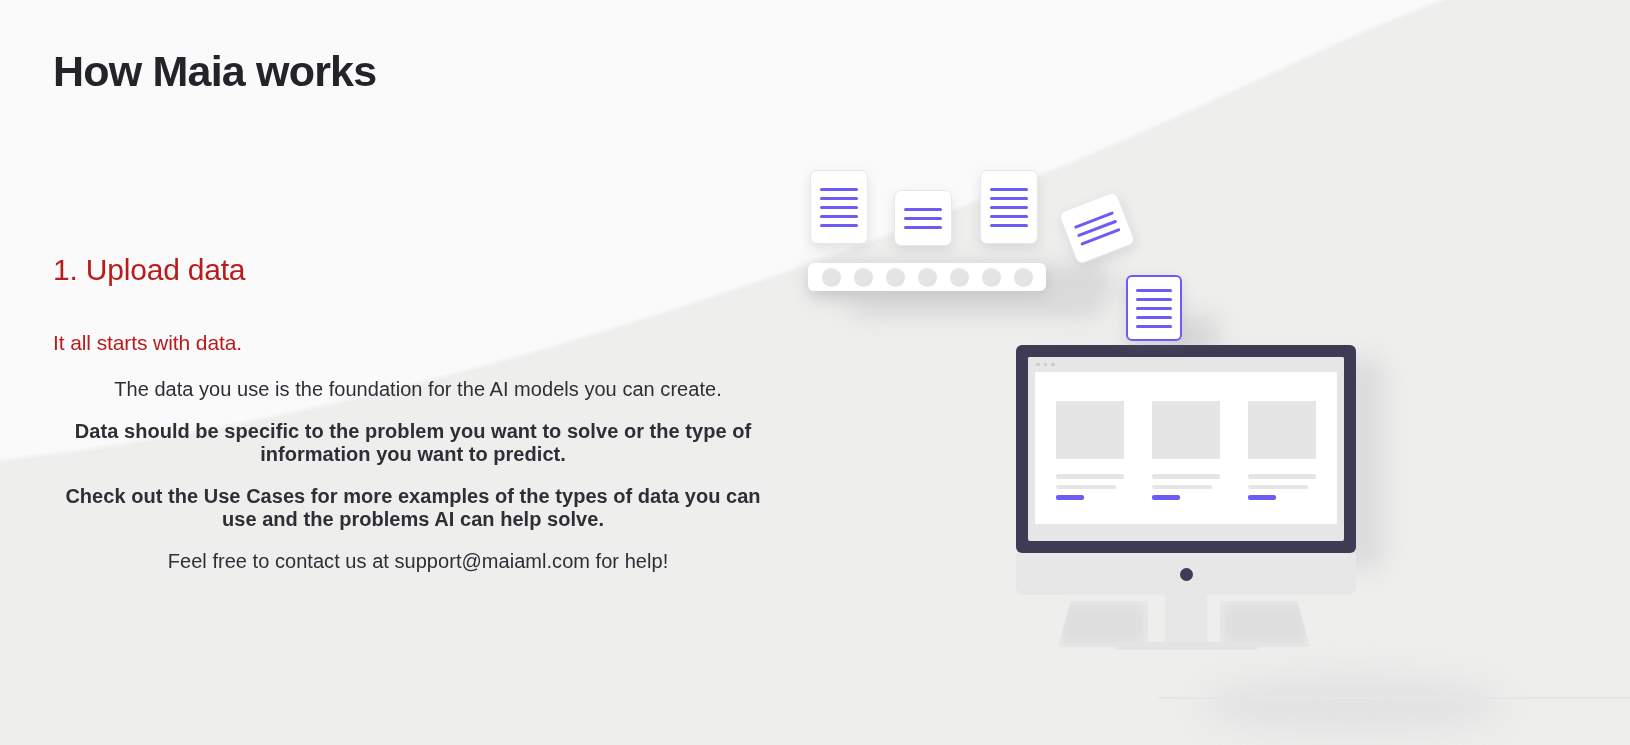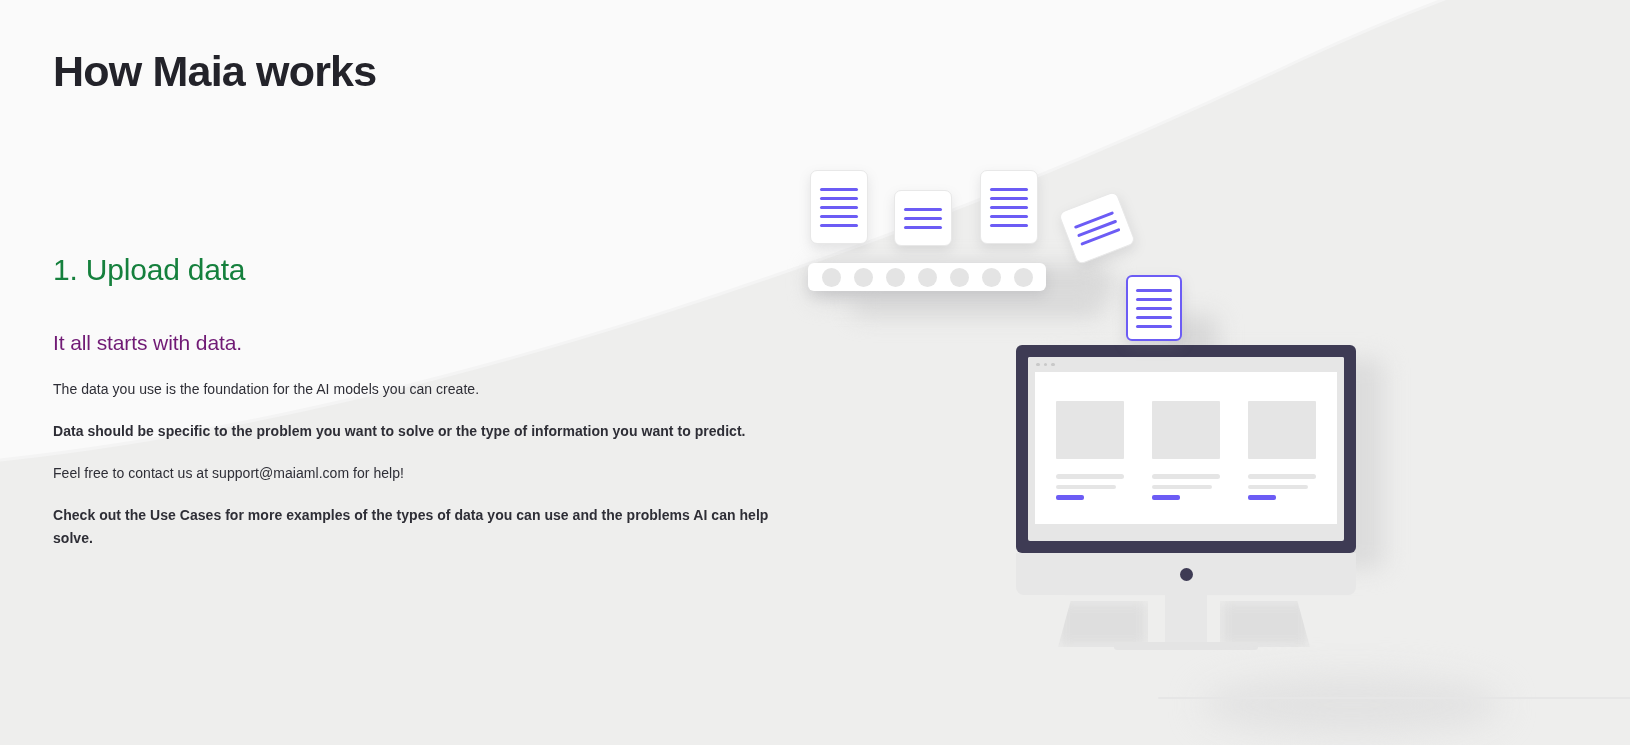--- a/index.html
+++ b/index.html
@@ -62,7 +62,7 @@
     left: 0;
     font-size: 30px;
     font-weight: 400;
-    color: #15803d;
+    color: #b91c1c;
     letter-spacing: -0.2px;
     white-space: nowrap;
   }

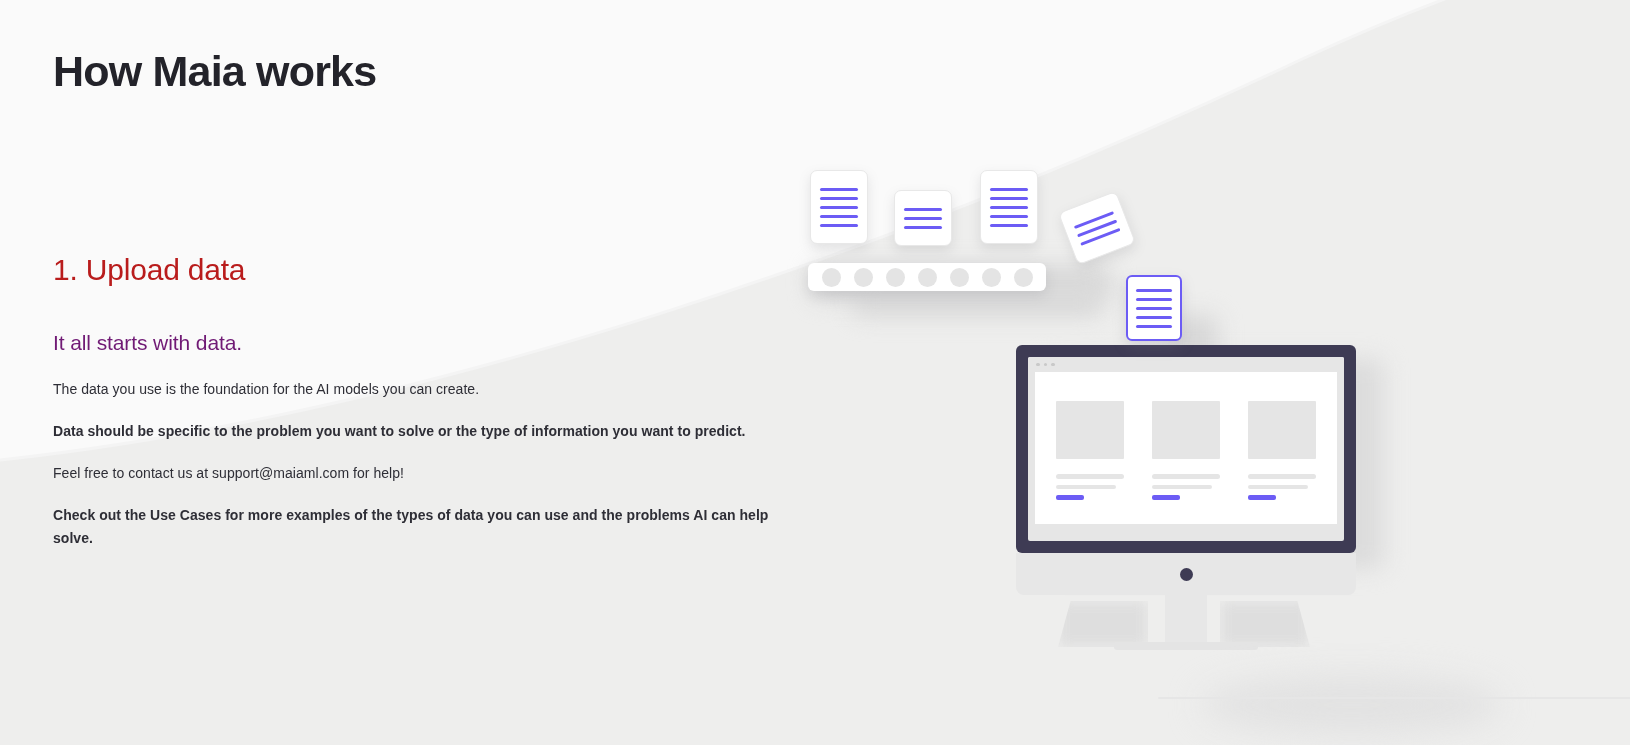--- a/index.html
+++ b/index.html
@@ -73,7 +73,7 @@
     left: 0;
     font-size: 21px;
     font-weight: 400;
-    color: #701a75;
+    color: #b91c1c;
     letter-spacing: -0.1px;
     white-space: nowrap;
   }

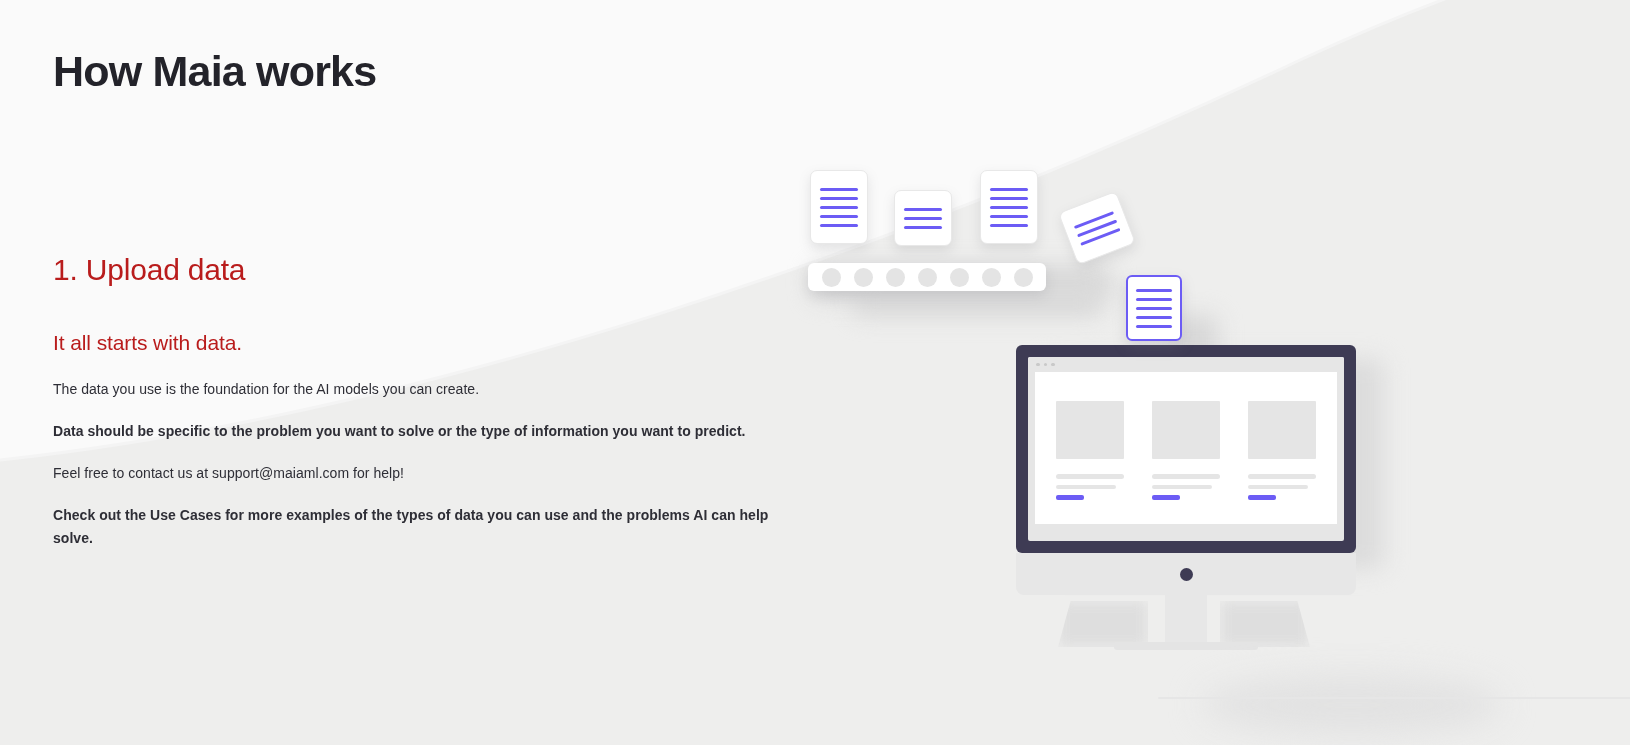--- a/index.html
+++ b/index.html
@@ -86,11 +86,12 @@
   }
 
   .para {
-    font-size: 14px;
+    font-size: 20px;
     line-height: 23px;
     color: #2e2e36;
     margin-bottom: 19px;
     letter-spacing: 0.04px;
+    text-align: center;
   }
   .para:last-child { margin-bottom: 0; }
   .para.wide { width: 720px; font-weight: bold; }

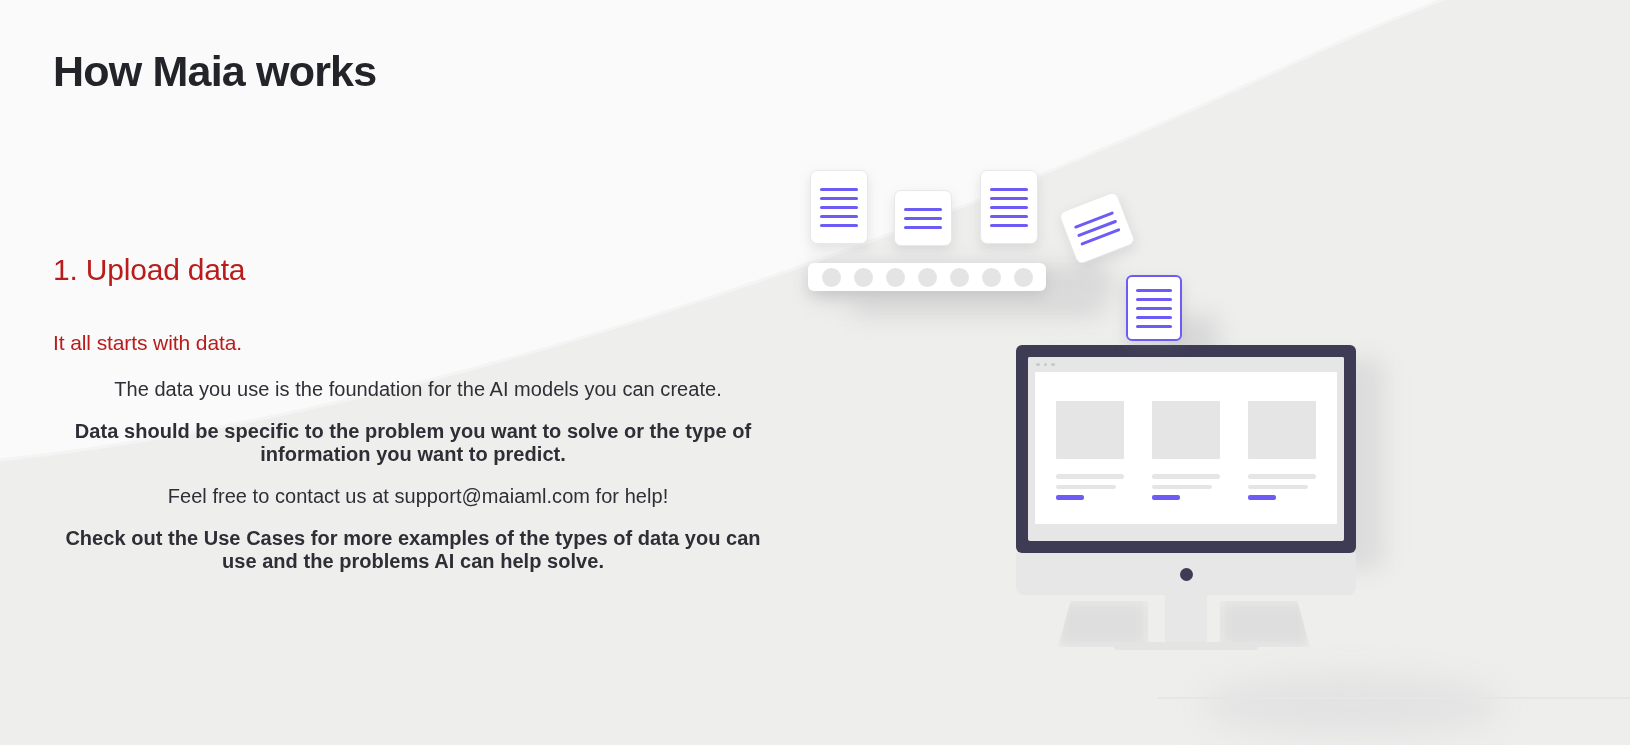--- a/index.html
+++ b/index.html
@@ -339,8 +339,8 @@
     <div id="paragraphs">
       <p class="para">The data you use is the foundation for the AI models you can create.</p>
       <p class="para wide">Data should be specific to the problem you want to solve or the type of information you want to predict.</p>
+      <p class="para wide">Check out the Use Cases for more examples of the types of data you can use and the problems AI can help solve.</p>
       <p class="para">Feel free to contact us at support@maiaml.com for help!</p>
-      <p class="para wide">Check out the Use Cases for more examples of the types of data you can use and the problems AI can help solve.</p>
     </div>
 
   </div>

